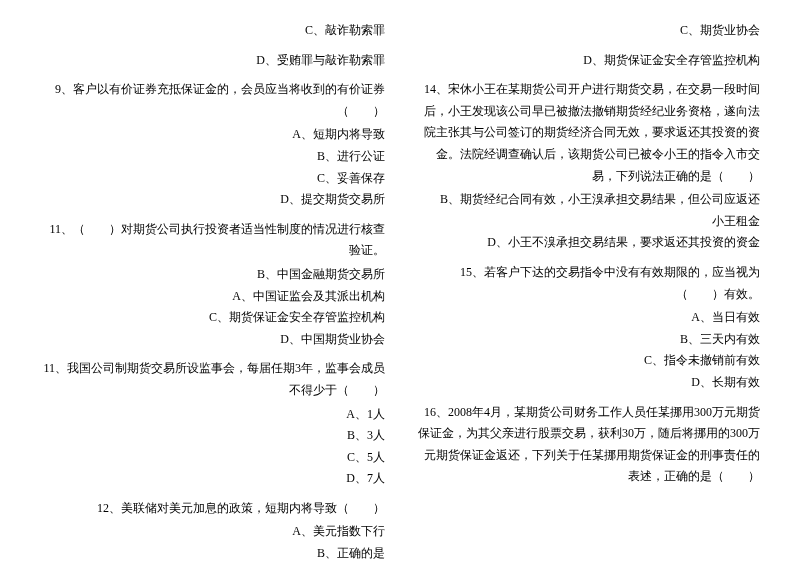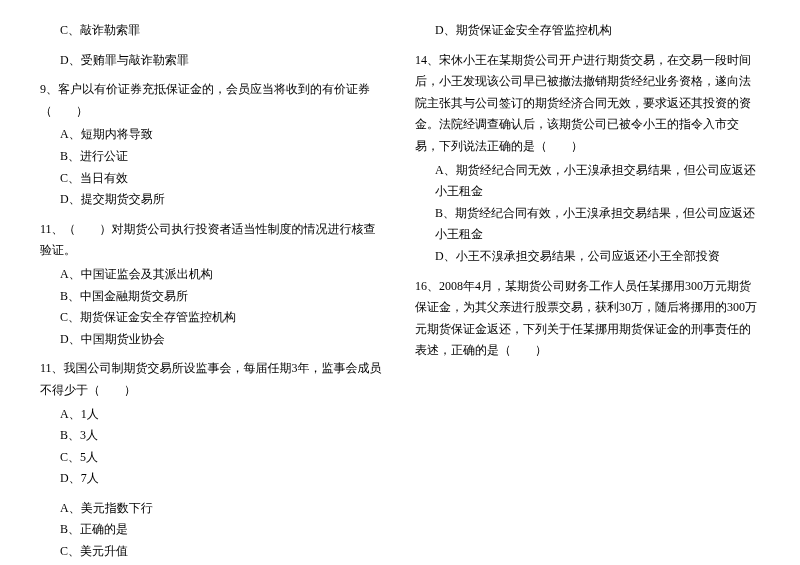--- a/index.html
+++ b/index.html
@@ -32,6 +32,7 @@
     .option {
       margin-left: 20px;
       display: block;
+      text-align: right;
     }
   </style>
 </head>

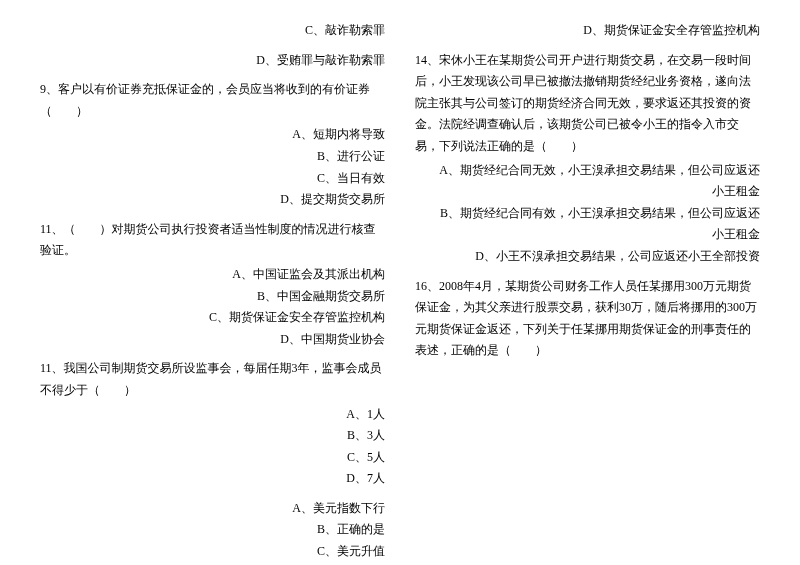--- a/index.html
+++ b/index.html
@@ -84,6 +84,9 @@
   <div>
 
     <div class="question-block">
+      <span class="option">C、期货业协会</span>
+    </div>
+    <div class="question-block">
       <span class="option">D、期货保证金安全存管监控机构</span>
     </div>
 

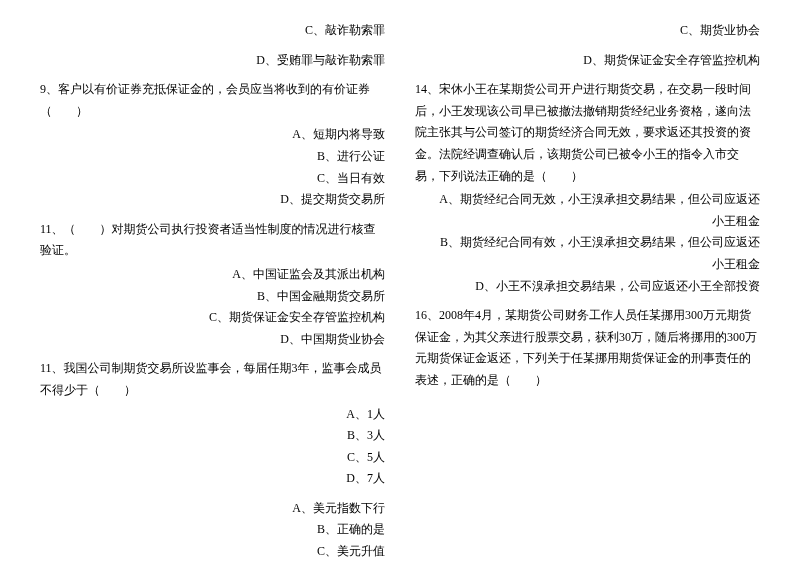--- a/index.html
+++ b/index.html
@@ -28,6 +28,7 @@
     .question-text {
       text-indent: 0;
       margin-bottom: 2px;
+      text-align: right;
     }
     .option {
       margin-left: 20px;

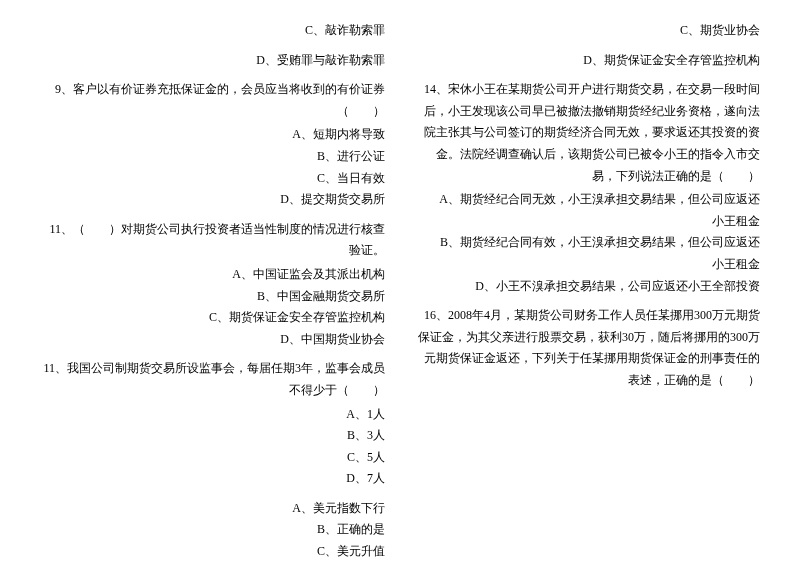--- a/index.html
+++ b/index.html
@@ -53,7 +53,7 @@
       <div class="question-text">9、客户以有价证券充抵保证金的，会员应当将收到的有价证券（　　）</div>
       <span class="option">A、短期内将导致</span>
       <span class="option">B、进行公证</span>
-      <span class="option">C、当日有效</span>
+      <span class="option">C、妥善保存</span>
       <span class="option">D、提交期货交易所</span>
     </div>
 

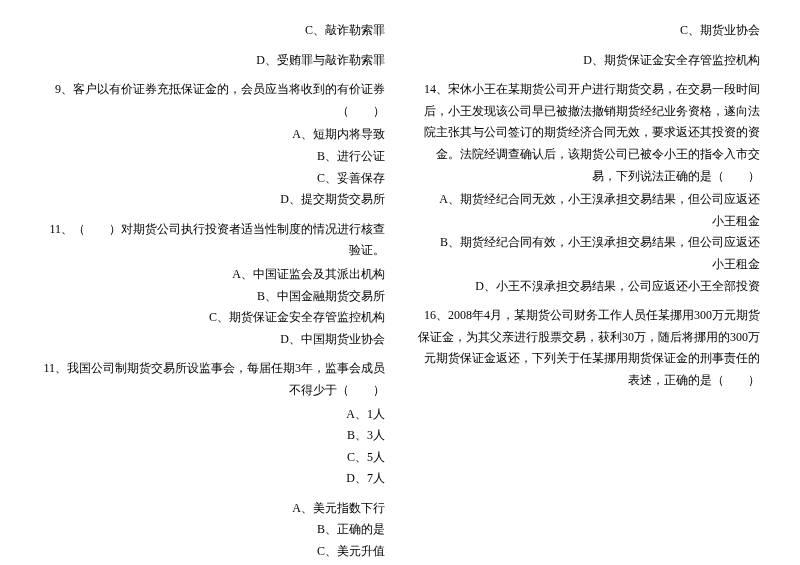--- a/index.html
+++ b/index.html
@@ -93,7 +93,6 @@
 
     <div class="question-block">
       <div class="question-text">14、宋休小王在某期货公司开户进行期货交易，在交易一段时间后，小王发现该公司早已被撤法撤销期货经纪业务资格，遂向法院主张其与公司签订的期货经济合同无效，要求返还其投资的资金。法院经调查确认后，该期货公司已被令小王的指令入市交易，下列说法正确的是（　　）</div>
-      <span class="option">A、期货经纪合同无效，小王溴承担交易结果，但公司应返还小王租金</span>
       <span class="option">B、期货经纪合同有效，小王溴承担交易结果，但公司应返还小王租金</span>
       <span class="option">D、小王不溴承担交易结果，公司应返还小王全部投资</span>
     </div>

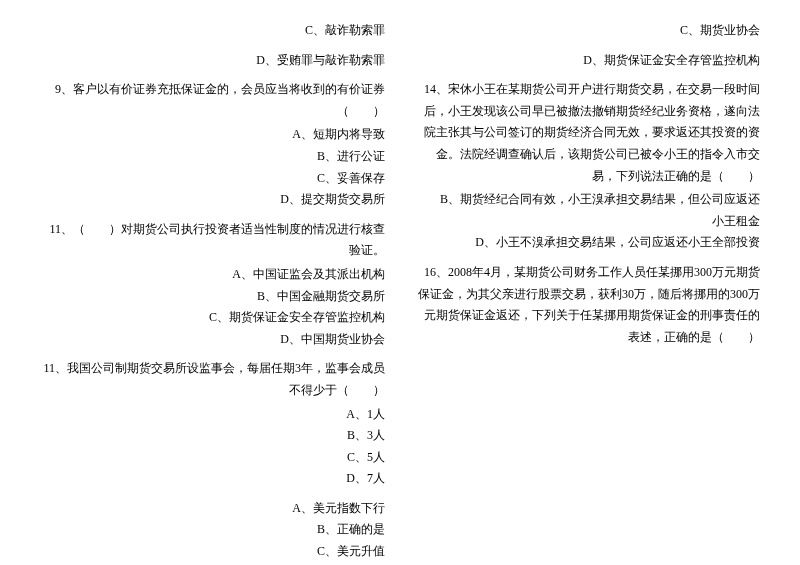--- a/index.html
+++ b/index.html
@@ -94,7 +94,7 @@
     <div class="question-block">
       <div class="question-text">14、宋休小王在某期货公司开户进行期货交易，在交易一段时间后，小王发现该公司早已被撤法撤销期货经纪业务资格，遂向法院主张其与公司签订的期货经济合同无效，要求返还其投资的资金。法院经调查确认后，该期货公司已被令小王的指令入市交易，下列说法正确的是（　　）</div>
       <span class="option">B、期货经纪合同有效，小王溴承担交易结果，但公司应返还小王租金</span>
-      <span class="option">D、小王不溴承担交易结果，公司应返还小王全部投资</span>
+      <span class="option">D、小王不溴承担交易结果，要求返还其投资的资金</span>
     </div>
 
 

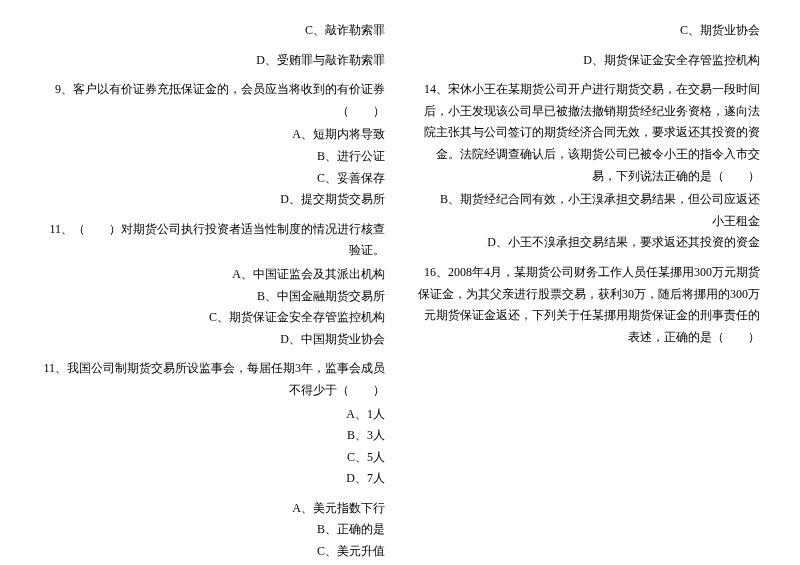--- a/index.html
+++ b/index.html
@@ -97,6 +97,13 @@
       <span class="option">D、小王不溴承担交易结果，要求返还其投资的资金</span>
     </div>
 
+    <div class="question-block">
+      <div class="question-text">15、若客户下达的交易指令中没有有效期限的，应当视为（　　）有效。</div>
+      <span class="option">A、当日有效</span>
+      <span class="option">B、三天内有效</span>
+      <span class="option">C、指令未撤销前有效</span>
+      <span class="option">D、长期有效</span>
+    </div>
 
     <div class="question-block">
       <div class="question-text">16、2008年4月，某期货公司财务工作人员任某挪用300万元期货保证金，为其父亲进行股票交易，获利30万，随后将挪用的300万元期货保证金返还，下列关于任某挪用期货保证金的刑事责任的表述，正确的是（　　）</div>

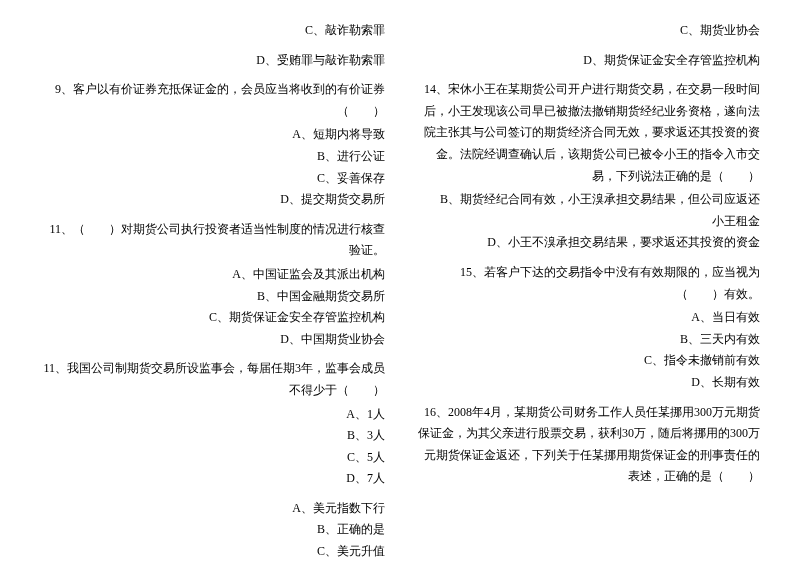--- a/index.html
+++ b/index.html
@@ -59,8 +59,8 @@
 
     <div class="question-block">
       <div class="question-text">11、（　　）对期货公司执行投资者适当性制度的情况进行核查验证。</div>
+      <span class="option">B、中国金融期货交易所</span>
       <span class="option">A、中国证监会及其派出机构</span>
-      <span class="option">B、中国金融期货交易所</span>
       <span class="option">C、期货保证金安全存管监控机构</span>
       <span class="option">D、中国期货业协会</span>
     </div>

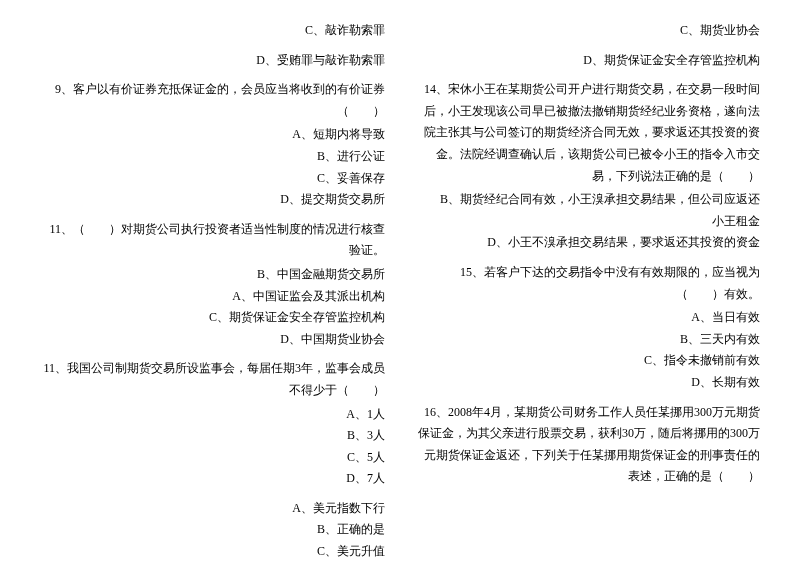--- a/index.html
+++ b/index.html
@@ -74,6 +74,7 @@
     </div>
 
     <div class="question-block">
+      <div class="question-text">12、美联储对美元加息的政策，短期内将导致（　　）</div>
       <span class="option">A、美元指数下行</span>
       <span class="option">B、正确的是</span>
       <span class="option">C、美元升值</span>

